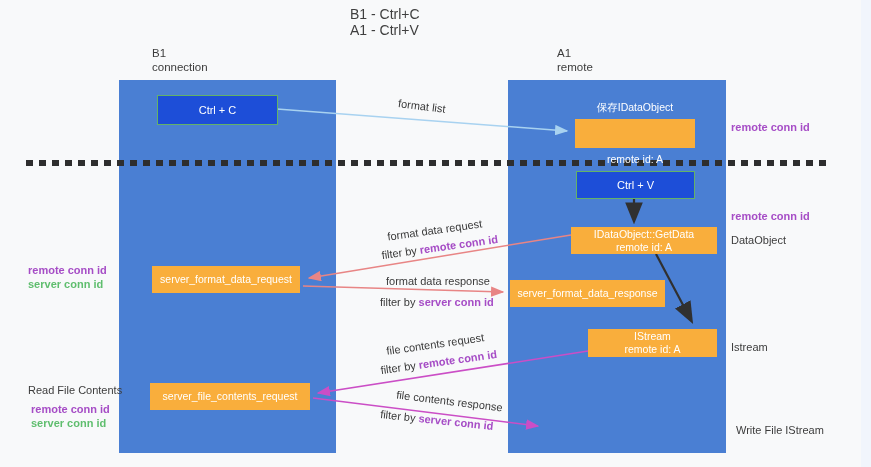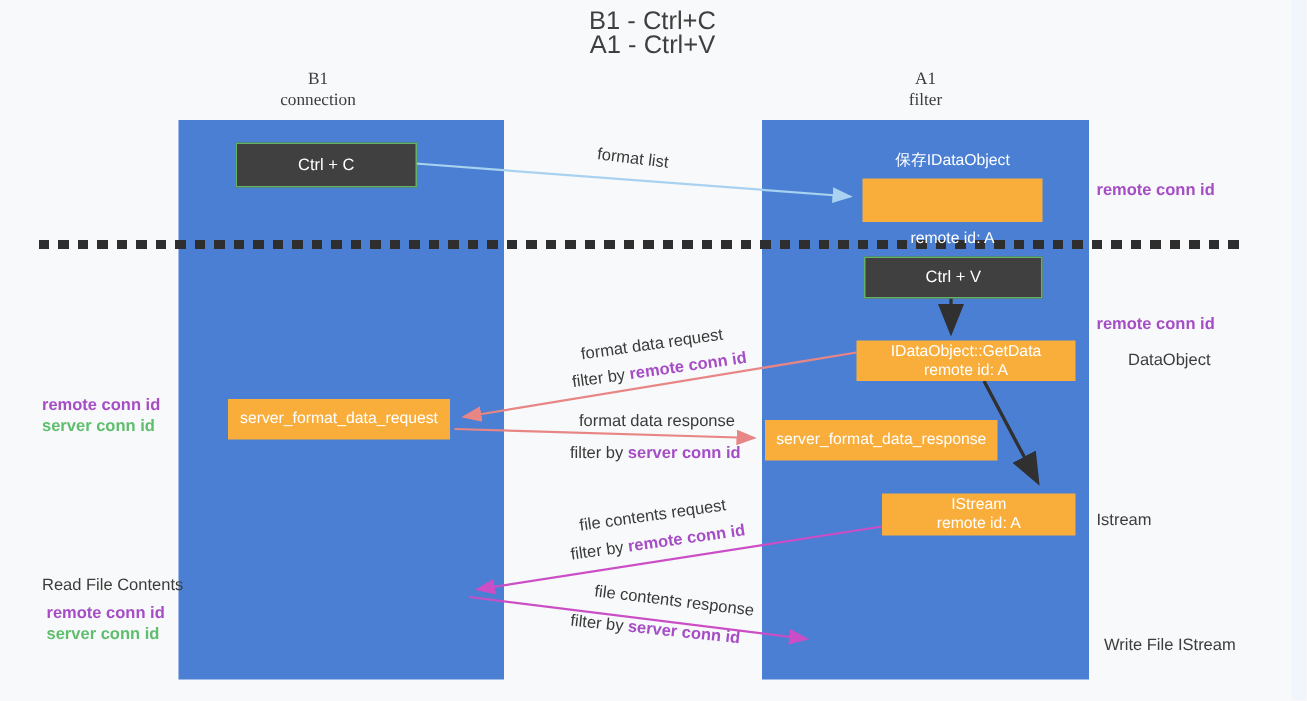--- a/index.html
+++ b/index.html
@@ -9,8 +9,8 @@
     font-family:"Liberation Sans", sans-serif;
     color:#3c3c3c;
   }
-  .title-block{position:absolute;left:350px;top:6px;width:170px;text-align:center;
-    font-size:17px;line-height:16px;color:#3f3f3f;}
+  .title-block{position:absolute;left:350px;top:6px;width:170px;text-align:left;
+    font-size:14px;line-height:16px;color:#3f3f3f;}
   .lane-header{position:absolute;width:120px;text-align:center;font-size:11.5px;line-height:14px;color:#3c3c3c;font-family:Liberation Serif, serif;}
   .lane{position:absolute;top:80px;height:373px;background:#4a7fd3;z-index:1;}
   .dashline{position:absolute;left:26px;top:160px;width:806px;height:6px;z-index:3;

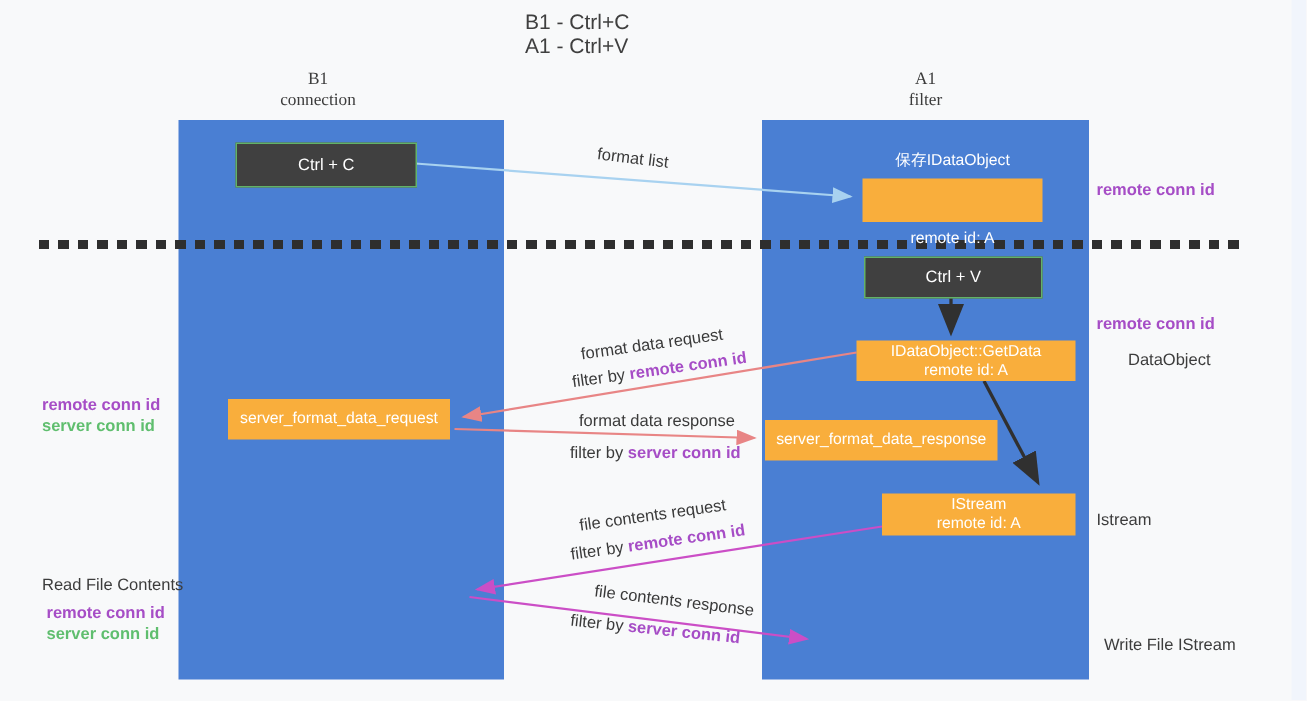--- a/index.html
+++ b/index.html
@@ -11,7 +11,7 @@
   }
   .title-block{position:absolute;left:350px;top:6px;width:170px;text-align:left;
     font-size:14px;line-height:16px;color:#3f3f3f;}
-  .lane-header{position:absolute;width:120px;text-align:center;font-size:11.5px;line-height:14px;color:#3c3c3c;font-family:Liberation Serif, serif;}
+  .lane-header{position:absolute;width:120px;font-size:11.5px;line-height:14px;color:#3c3c3c;}
   .lane{position:absolute;top:80px;height:373px;background:#4a7fd3;z-index:1;}
   .dashline{position:absolute;left:26px;top:160px;width:806px;height:6px;z-index:3;
     background:repeating-linear-gradient(to right,#2e2e2e 0 7px,transparent 7px 13px);}

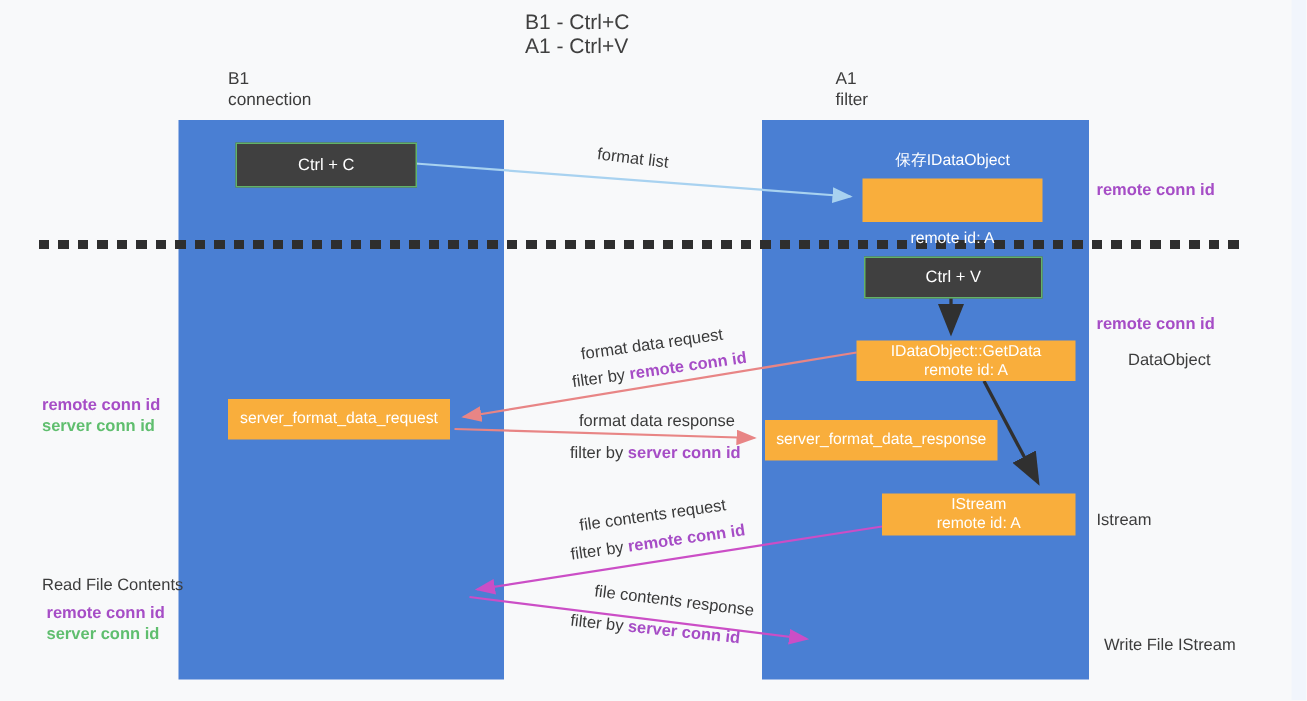--- a/index.html
+++ b/index.html
@@ -45,7 +45,7 @@
   </div>
   <div class="lane-header" style="left:557px;top:46px;">
     <div>A1</div>
-    <div>filter</div>
+    <div>remote</div>
   </div>
 
   <div class="lane" style="left:119px;width:217px;"></div>

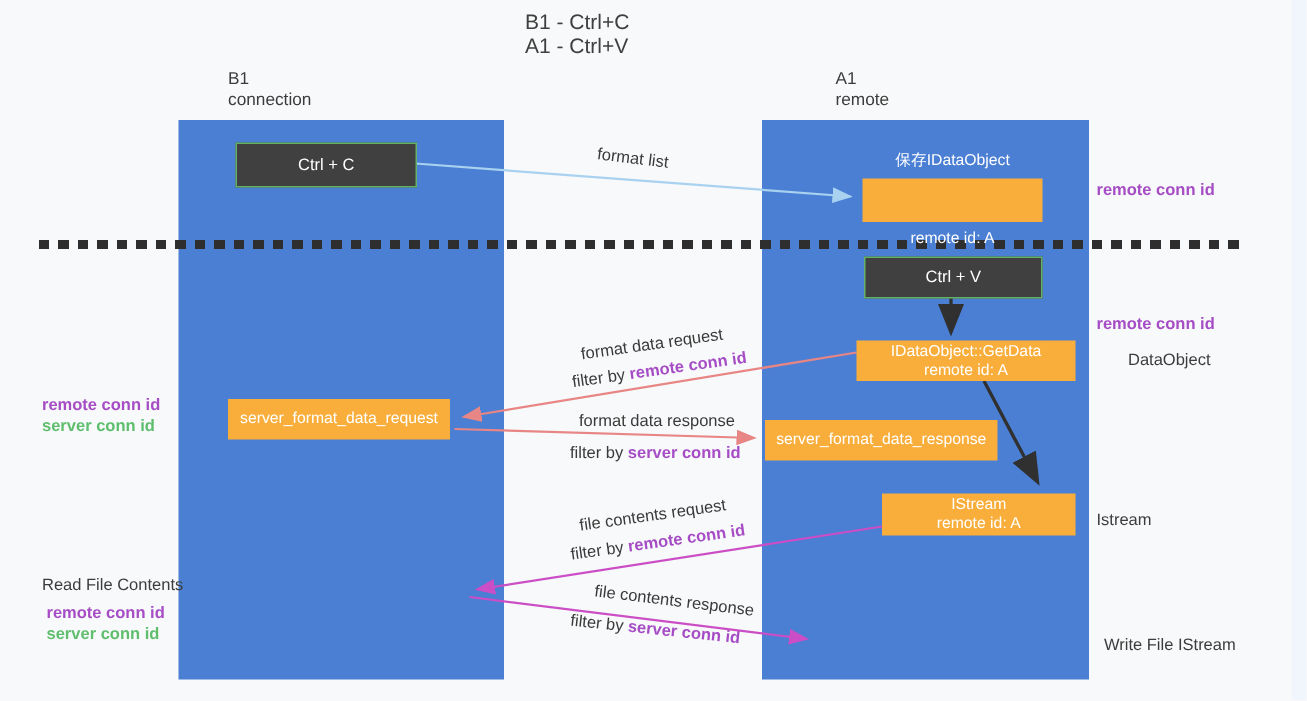--- a/index.html
+++ b/index.html
@@ -19,7 +19,7 @@
   .node{position:absolute;z-index:5;color:#fff;text-align:center;
     display:flex;flex-direction:column;justify-content:center;
     font-size:10.5px;line-height:13px;}
-  .node.green{background:#404040;border:1px solid #63b268;font-size:11px;}
+  .node.green{background:#1d4ed8;border:1px solid #63b268;font-size:11px;}
   .node.orange{background:#f9ae3c;}
   .elabel{position:absolute;z-index:6;white-space:nowrap;font-size:11px;color:#3a3a3a;}
   .slabel{position:absolute;z-index:6;white-space:nowrap;font-size:11px;color:#3c3c3c;}

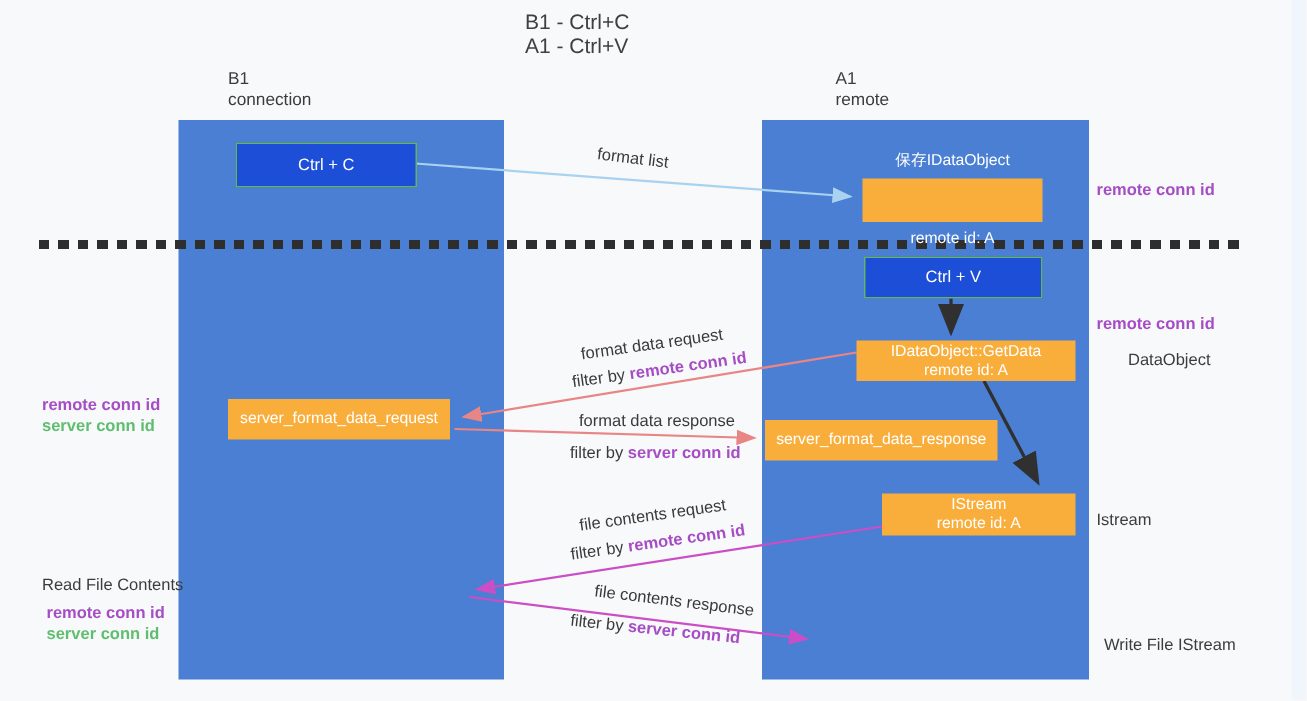--- a/index.html
+++ b/index.html
@@ -134,7 +134,7 @@
 
   <div class="slabel purple" style="left:731px;top:121px;">remote conn id</div>
   <div class="slabel purple" style="left:731px;top:210px;">remote conn id</div>
-  <div class="slabel" style="left:731px;top:234px;margin-left:21px;">DataObject</div>
+  <div class="slabel" style="left:731px;top:234px;">DataObject</div>
   <div class="slabel" style="left:731px;top:341px;">Istream</div>
   <div class="slabel" style="left:736px;top:424px;">Write File IStream</div>
 

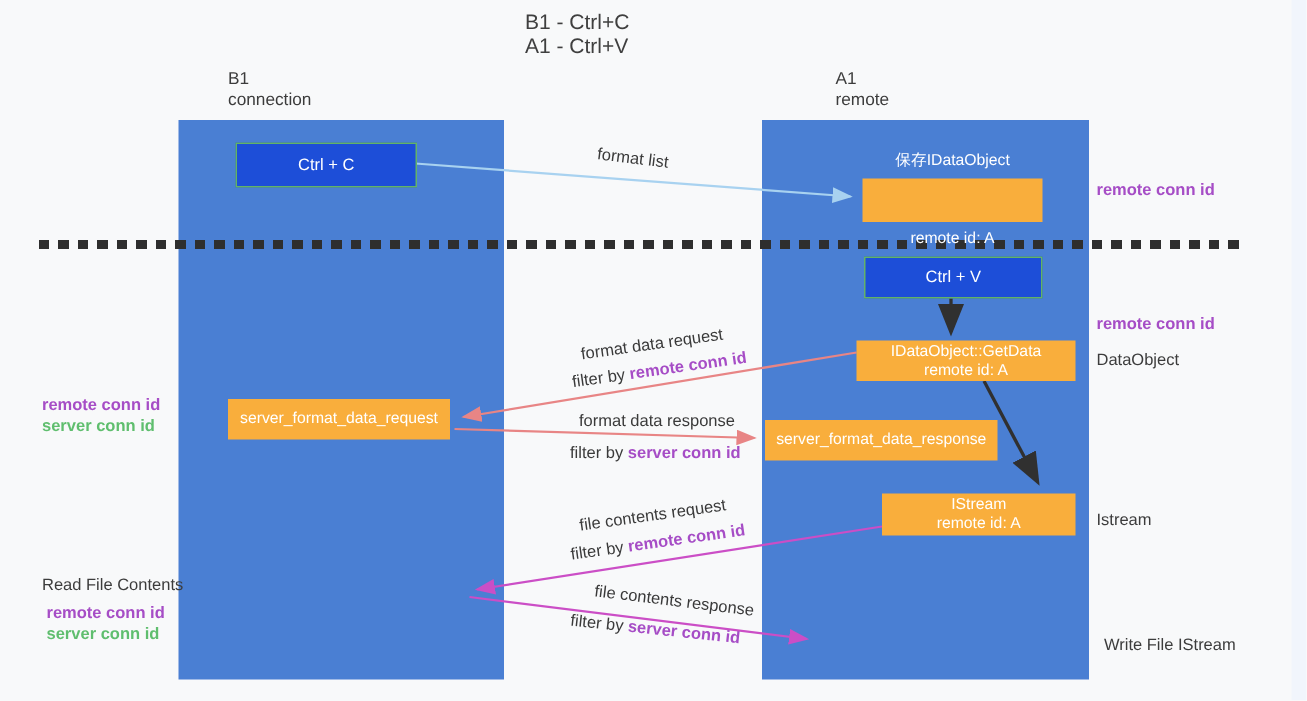--- a/index.html
+++ b/index.html
@@ -108,6 +108,9 @@
     <div>remote id: A</div>
   </div>
 
+  <div class="node orange" style="left:150px;top:383px;width:160px;height:27px;">
+    <div>server_file_contents_request</div>
+  </div>
 
 
   <div class="elabel" style="left:398px;top:100px;transform:rotate(7deg);">format list</div>

